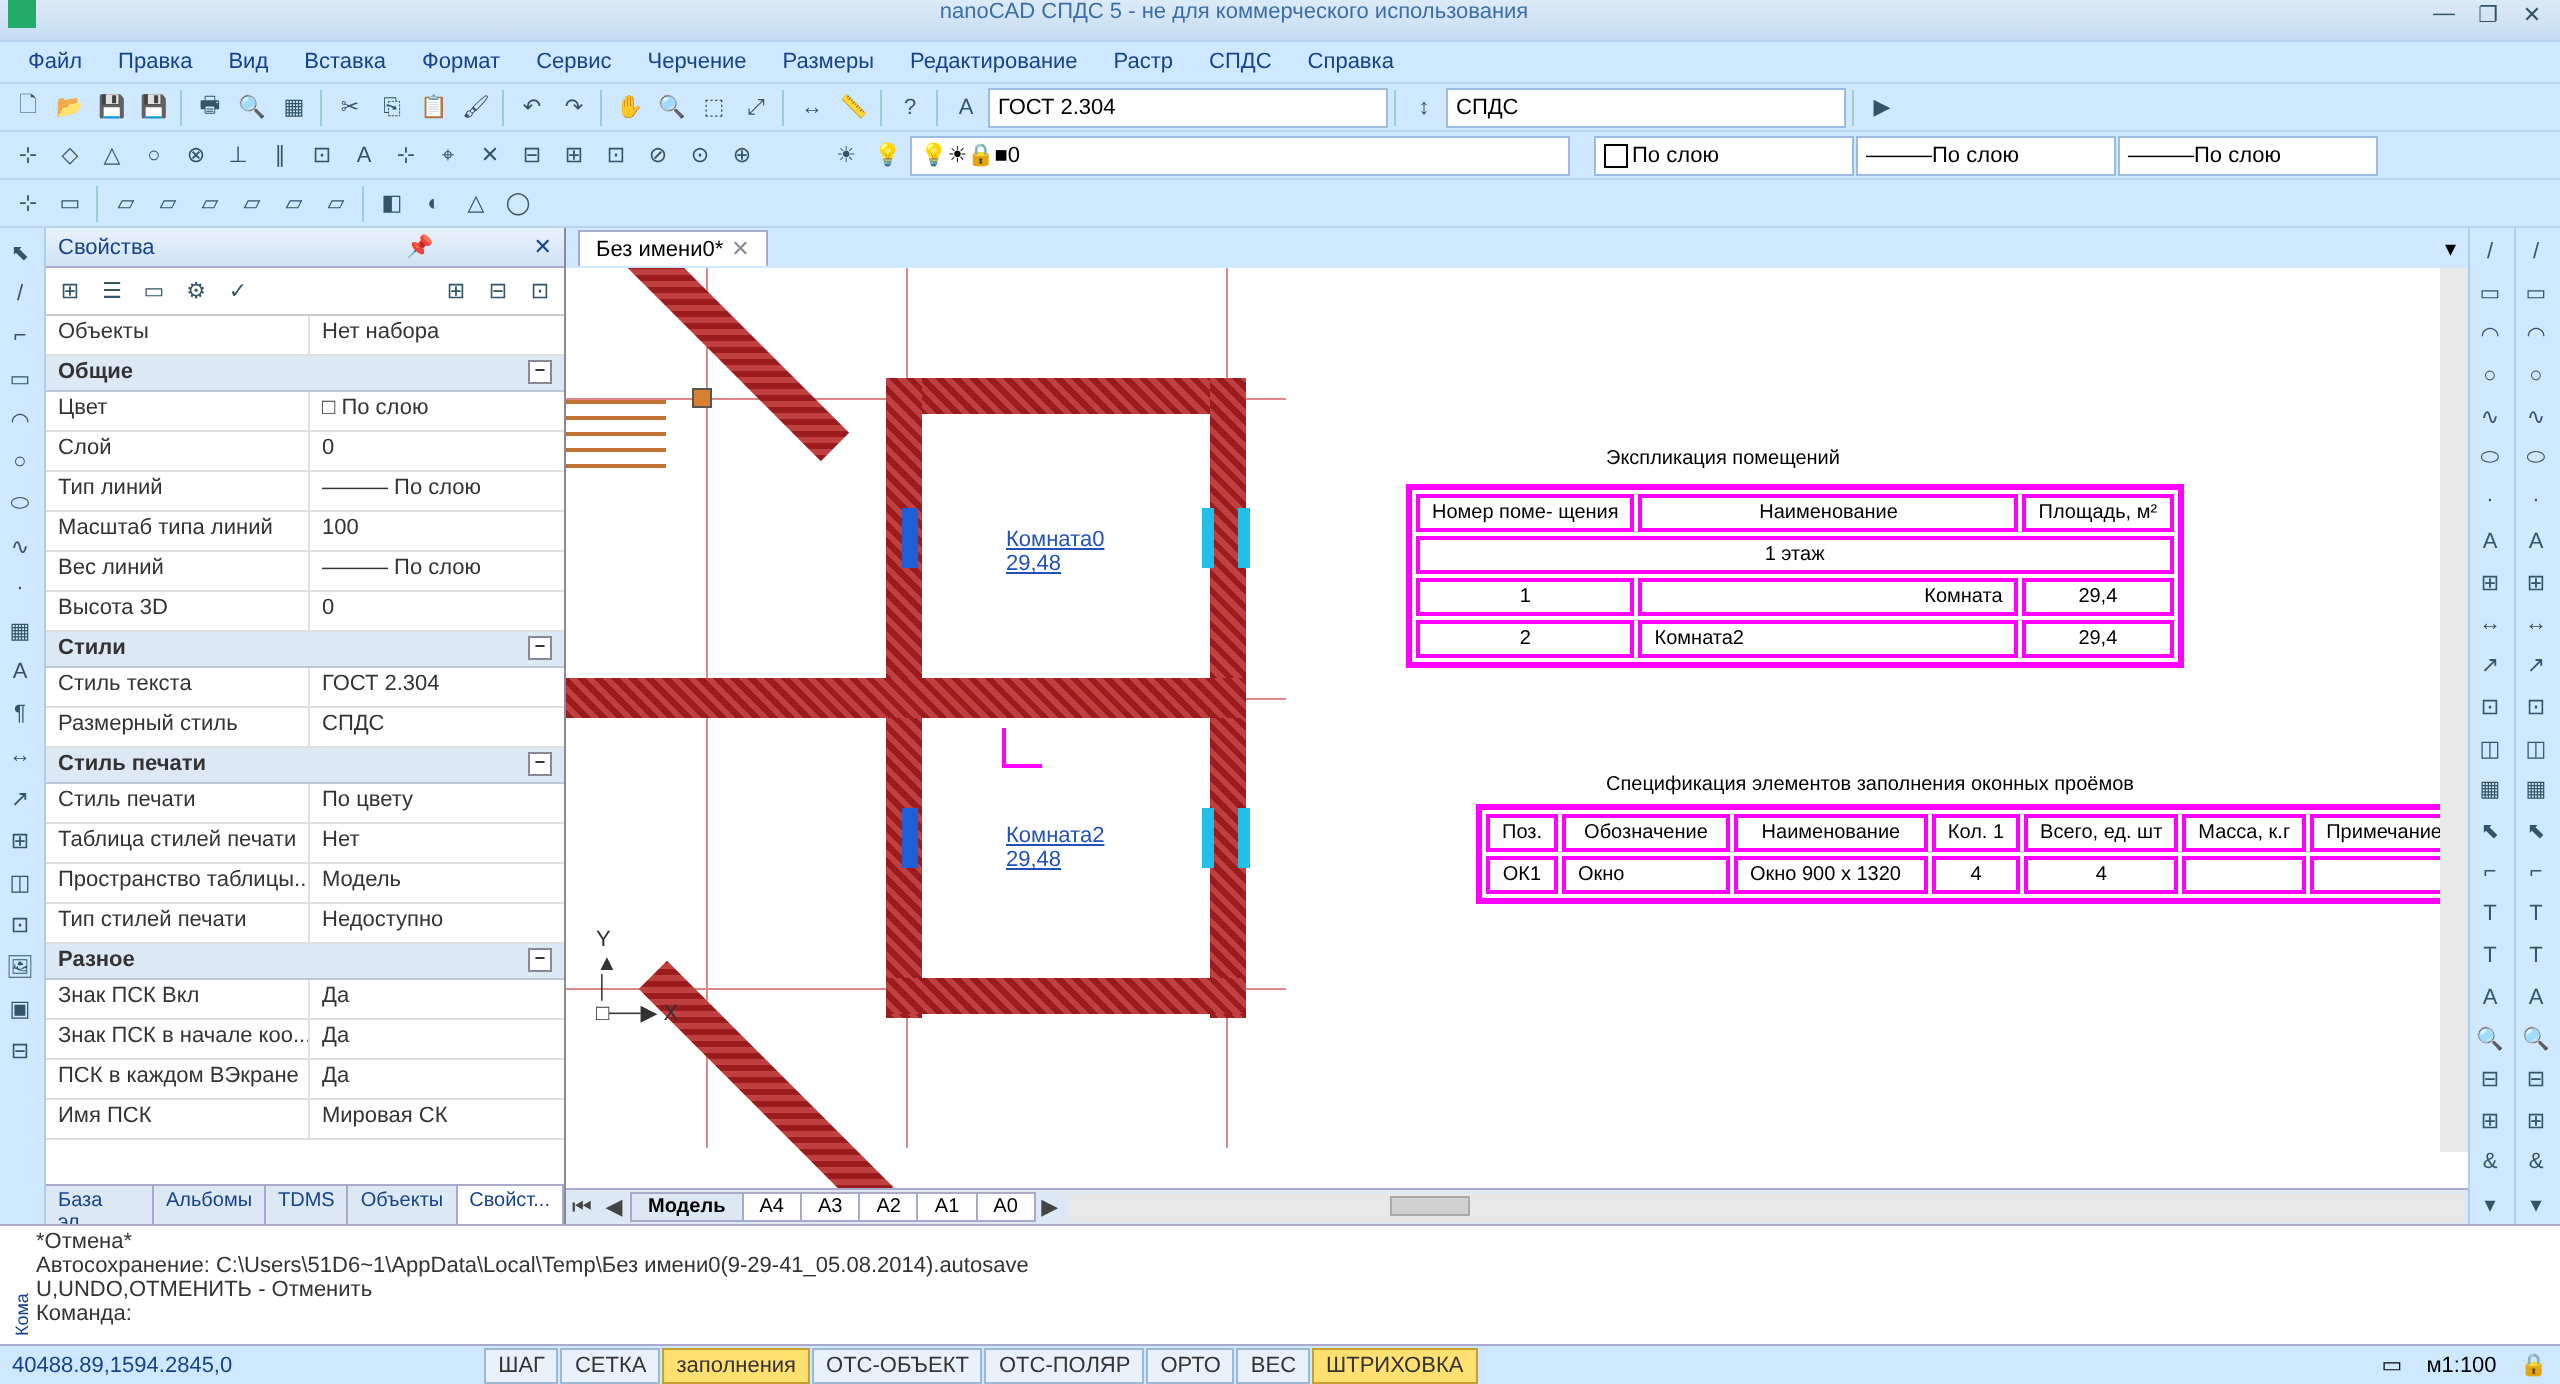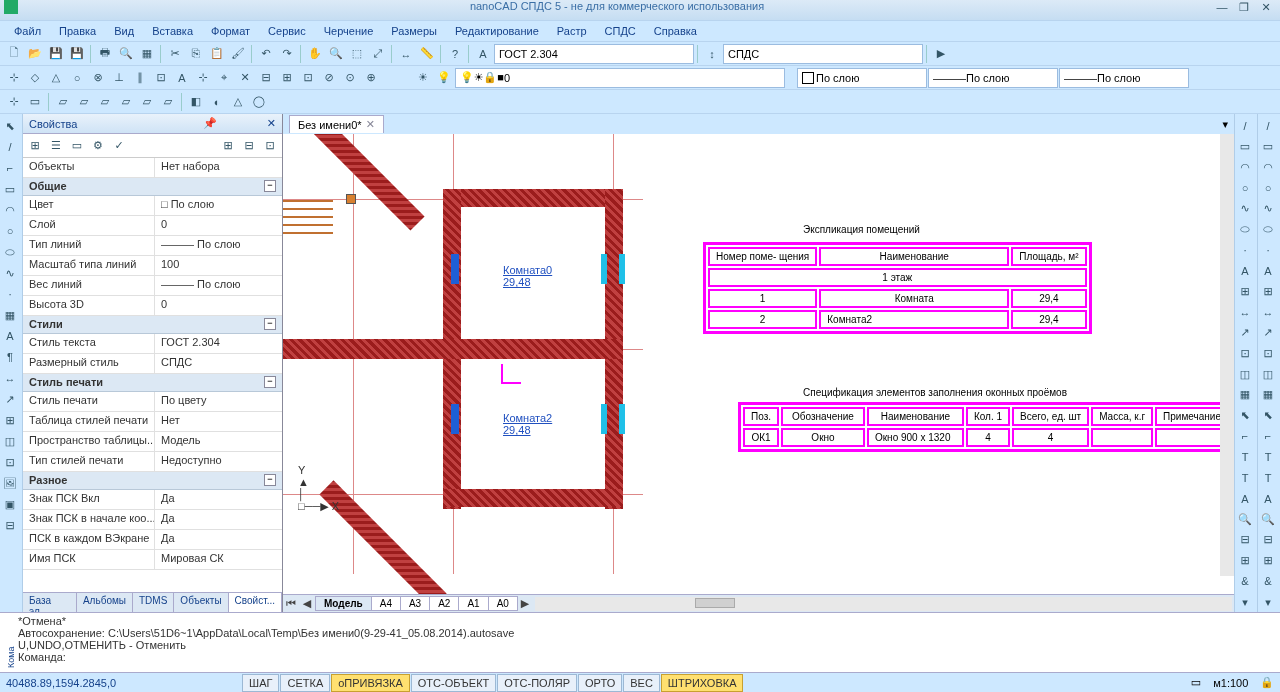--- a/index.html
+++ b/index.html
@@ -380,7 +380,7 @@
             </tr>
         <tr>
               <td>1</td>
-              <td style="text-align:center">Комната</td>
+              <td style="text-align:right">Комната</td>
               <td>29,4</td>
             </tr>
         <tr>

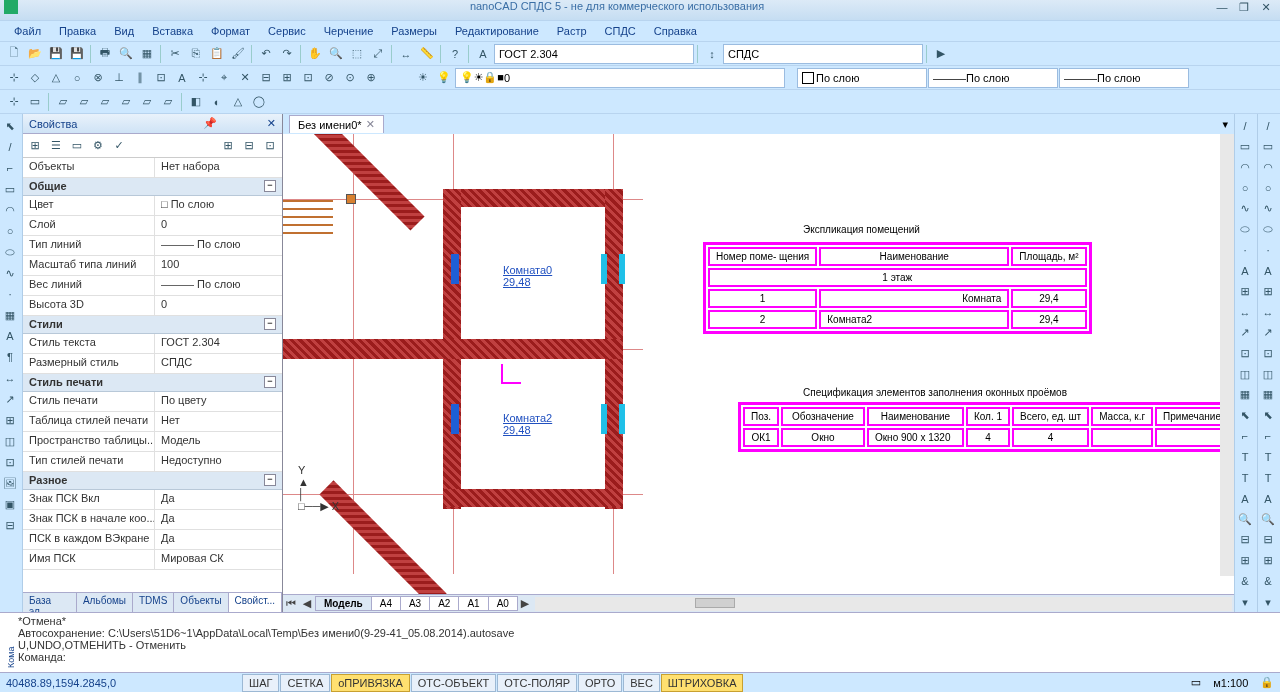--- a/index.html
+++ b/index.html
@@ -408,7 +408,7 @@
         </tr>
         <tr>
           <td>ОК1</td>
-              <td style="text-align:center">Окно</td>
+              <td style="text-align:left">Окно</td>
           <td style="text-align:left">Окно 900 х 1320</td>
               <td>4</td>
           <td>4</td>

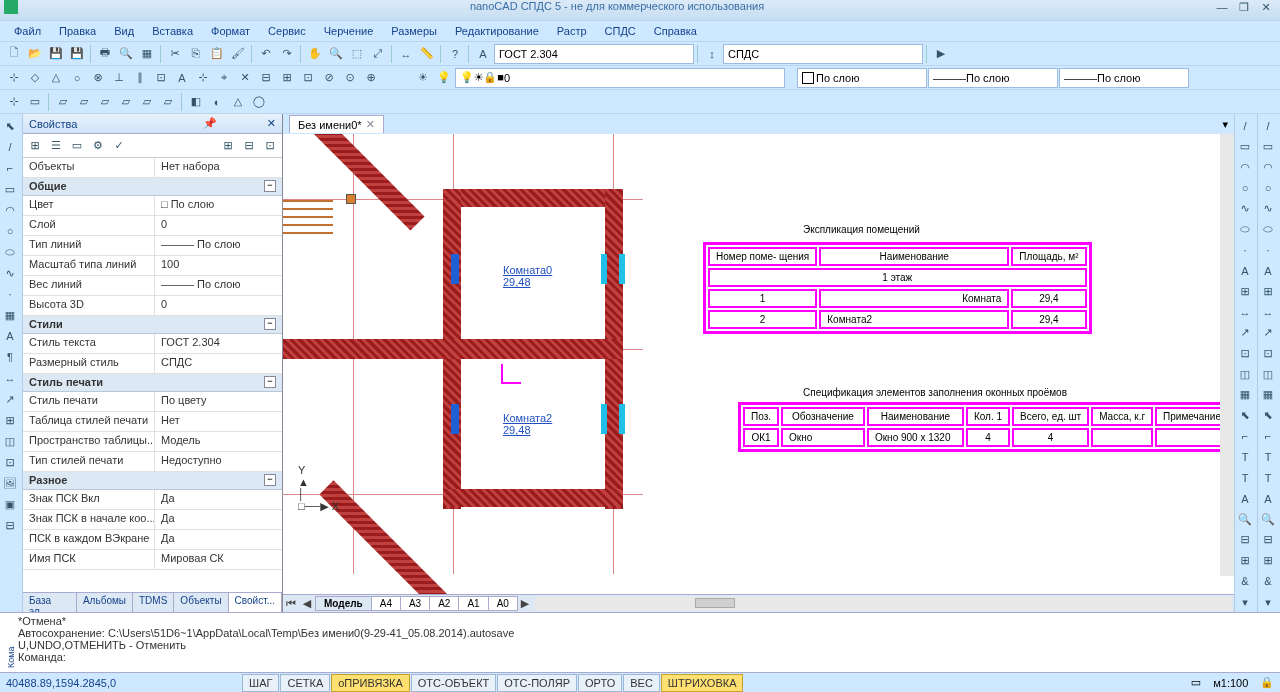--- a/index.html
+++ b/index.html
@@ -507,7 +507,7 @@
   <span id="sbtns" style="display:flex">
       <span class="sbtn">ШАГ</span>
       <span class="sbtn">СЕТКА</span>
-      <span class="sbtn on">оПРИВЯЗКА</span>
+      <span class="sbtn on">заполнения</span>
       <span class="sbtn">ОТС-ОБЪЕКТ</span>
       <span class="sbtn">ОТС-ПОЛЯР</span>
       <span class="sbtn">ОРТО</span>

